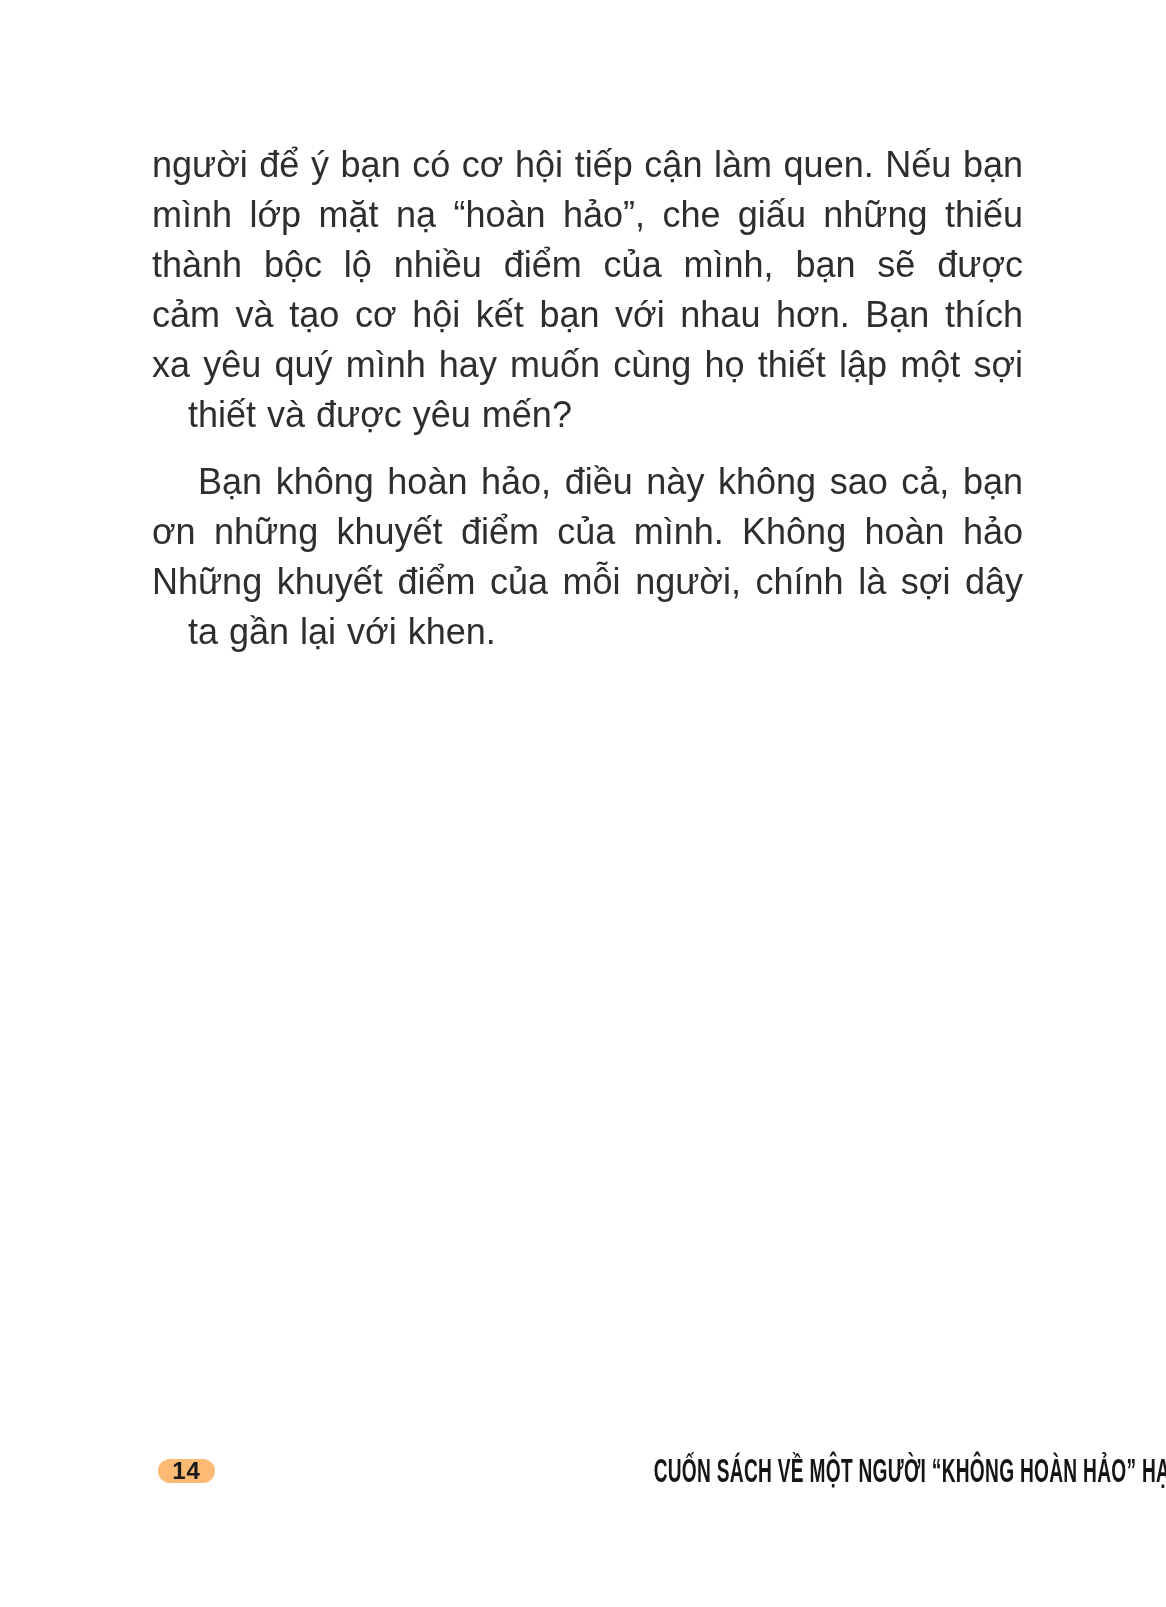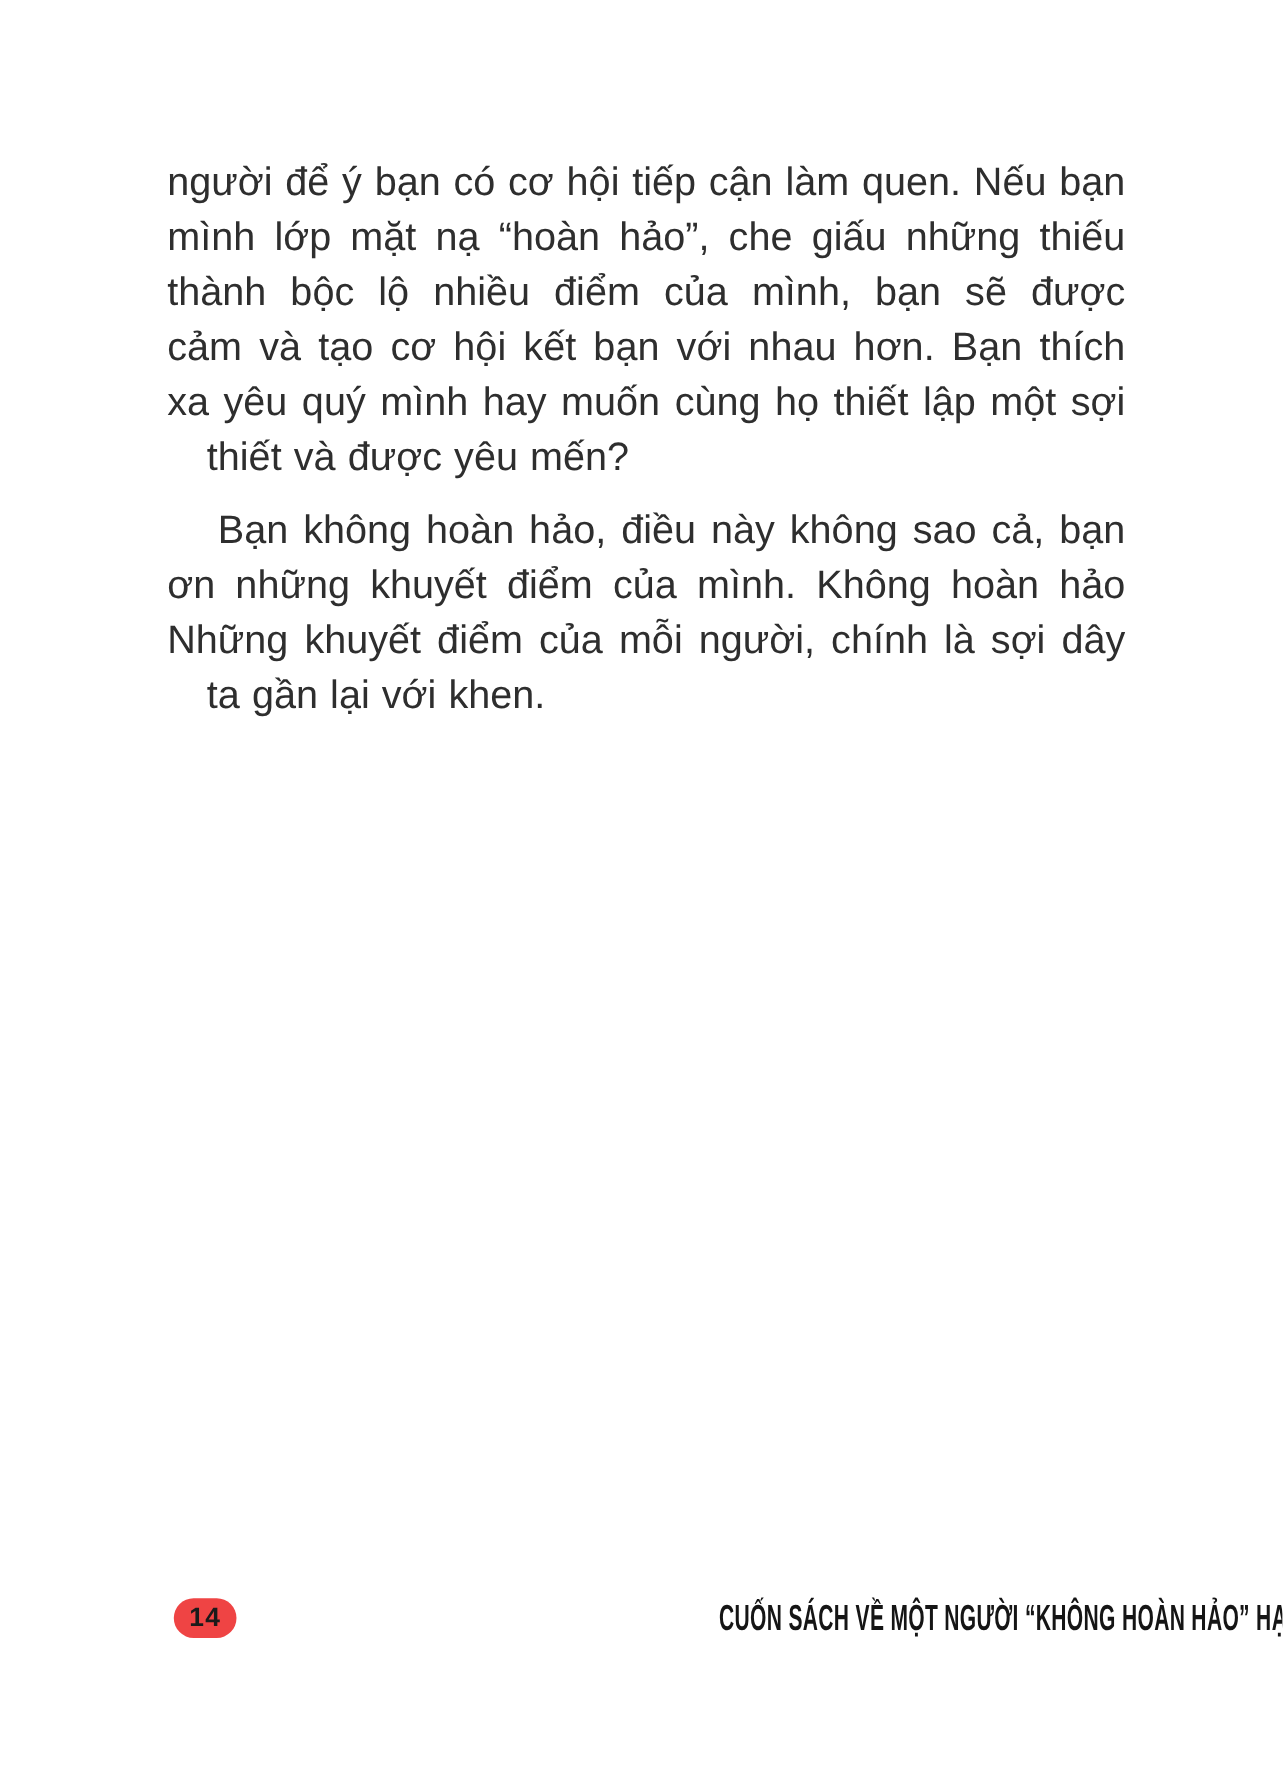--- a/index.html
+++ b/index.html
@@ -50,11 +50,11 @@
 
   .page-number-badge {
     min-width: 57px;
-    height: 36px;
+    height: 24px;
     box-sizing: border-box;
     padding: 0 12px;
     border-radius: 18px;
-    background: #ef4444;
+    background: #fdba74;
     display: flex;
     align-items: center;
     justify-content: center;

